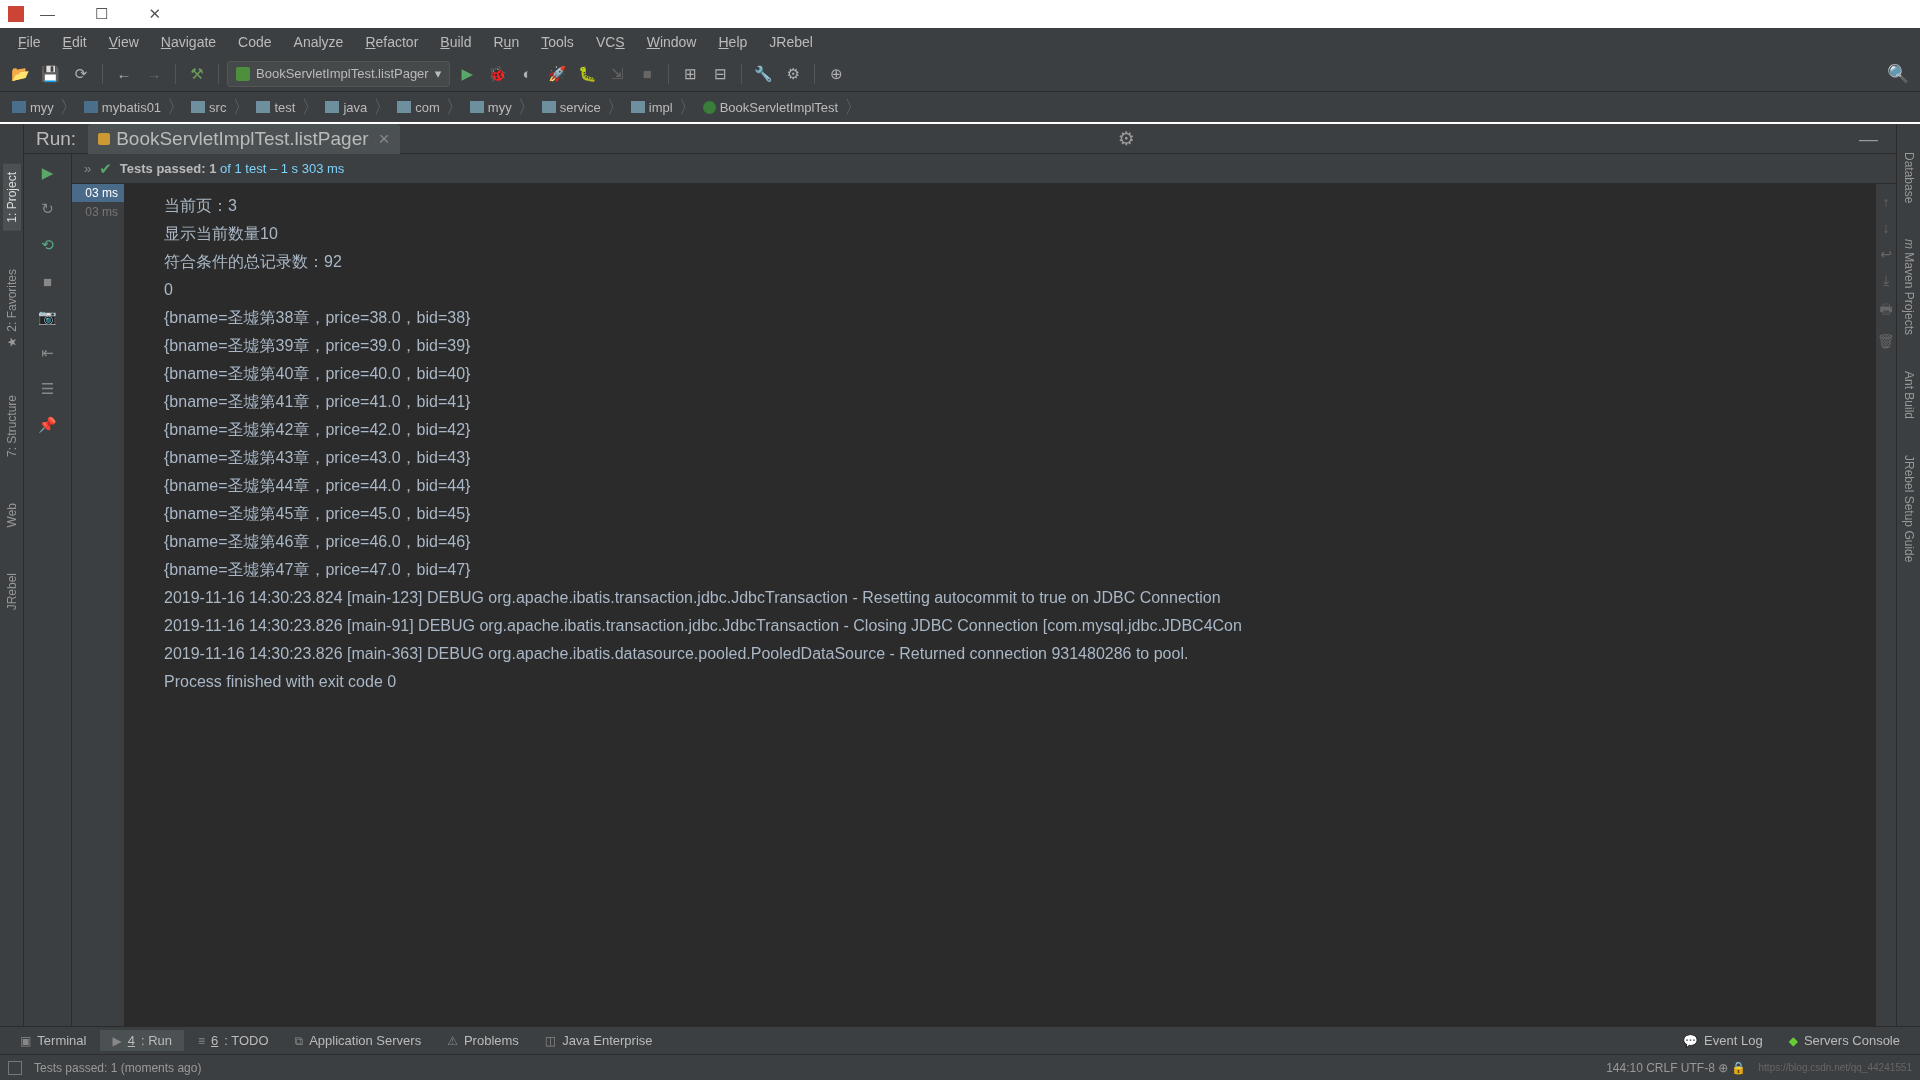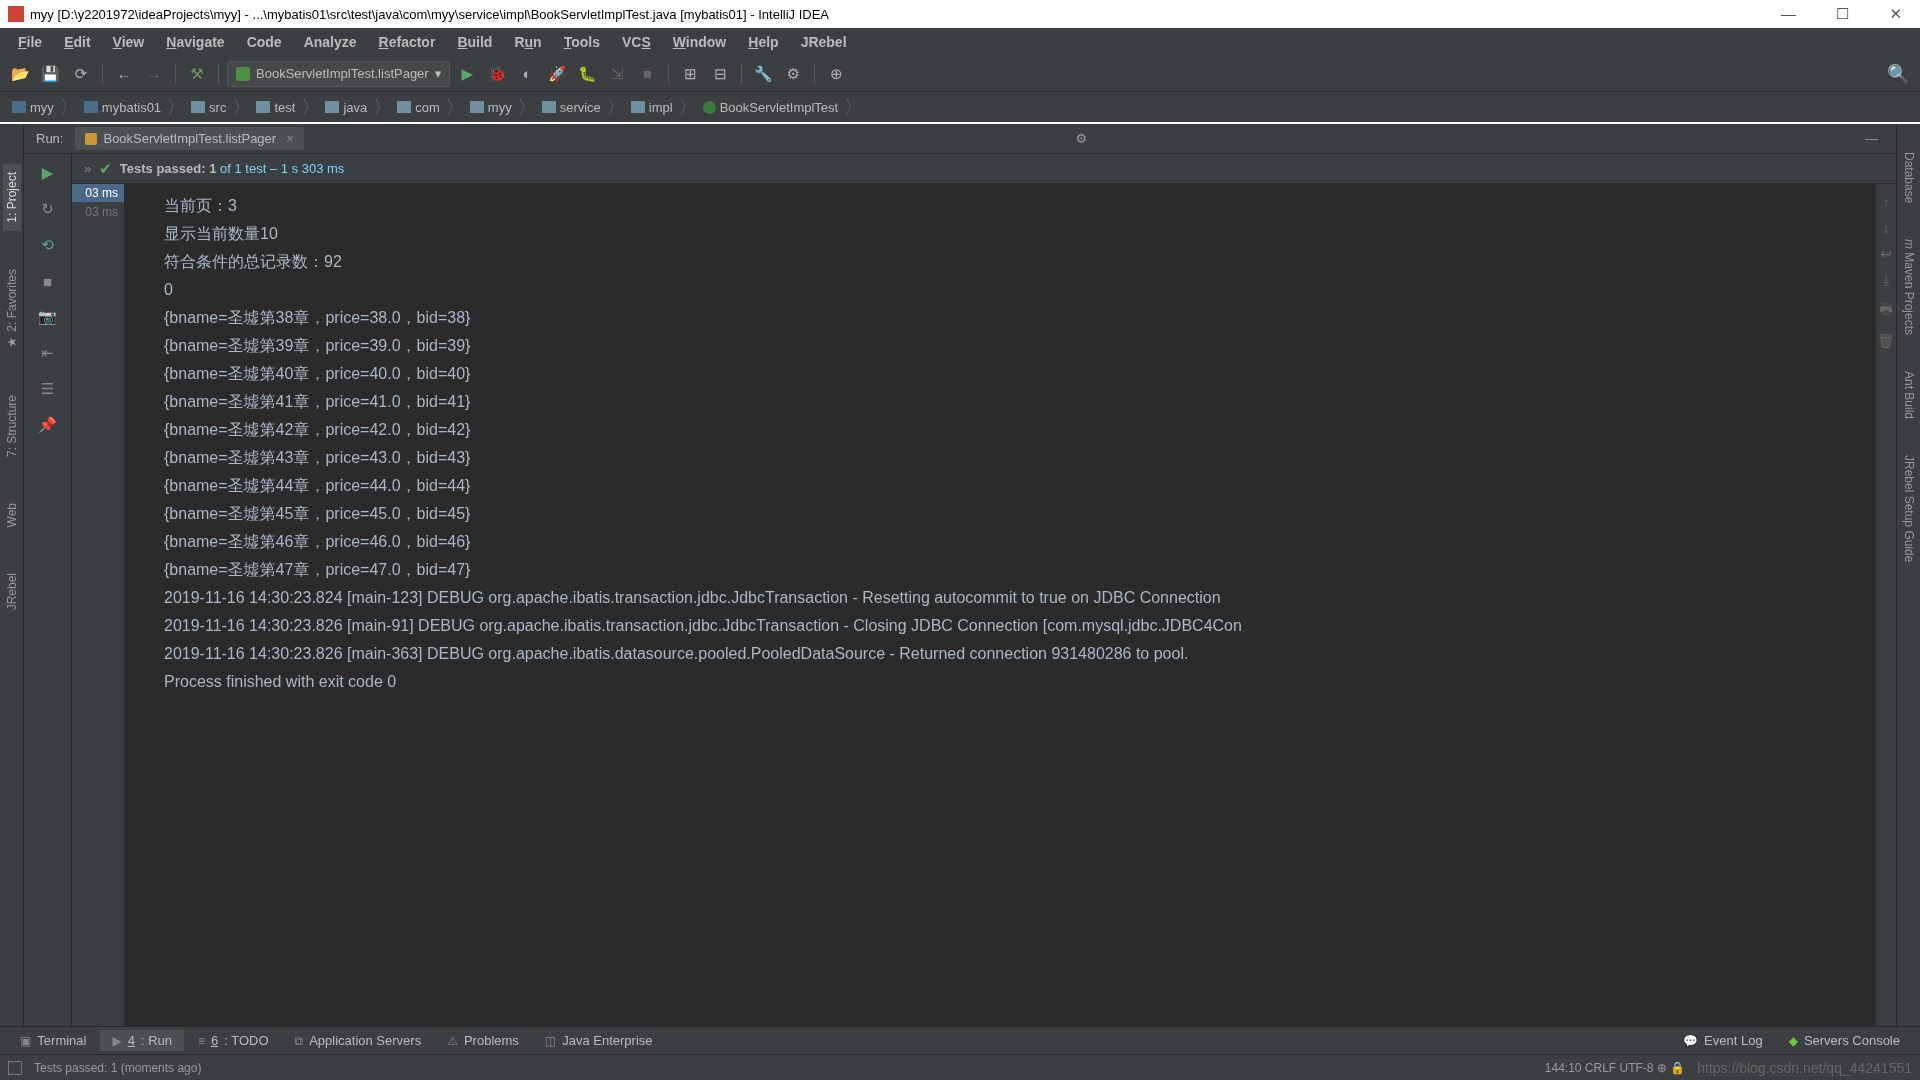--- a/index.html
+++ b/index.html
@@ -72,7 +72,6 @@
 
 <div class="titlebar">
   <div class="icon"></div>
-  <div class="title">myy [D:\y2201972\ideaProjects\myy] - ...\mybatis01\src\test\java\com\myy\service\impl\BookServletImplTest.java [mybatis01] - IntelliJ IDEA</div>
   <div class="winbtns">
     <span>—</span>
     <span>☐</span>

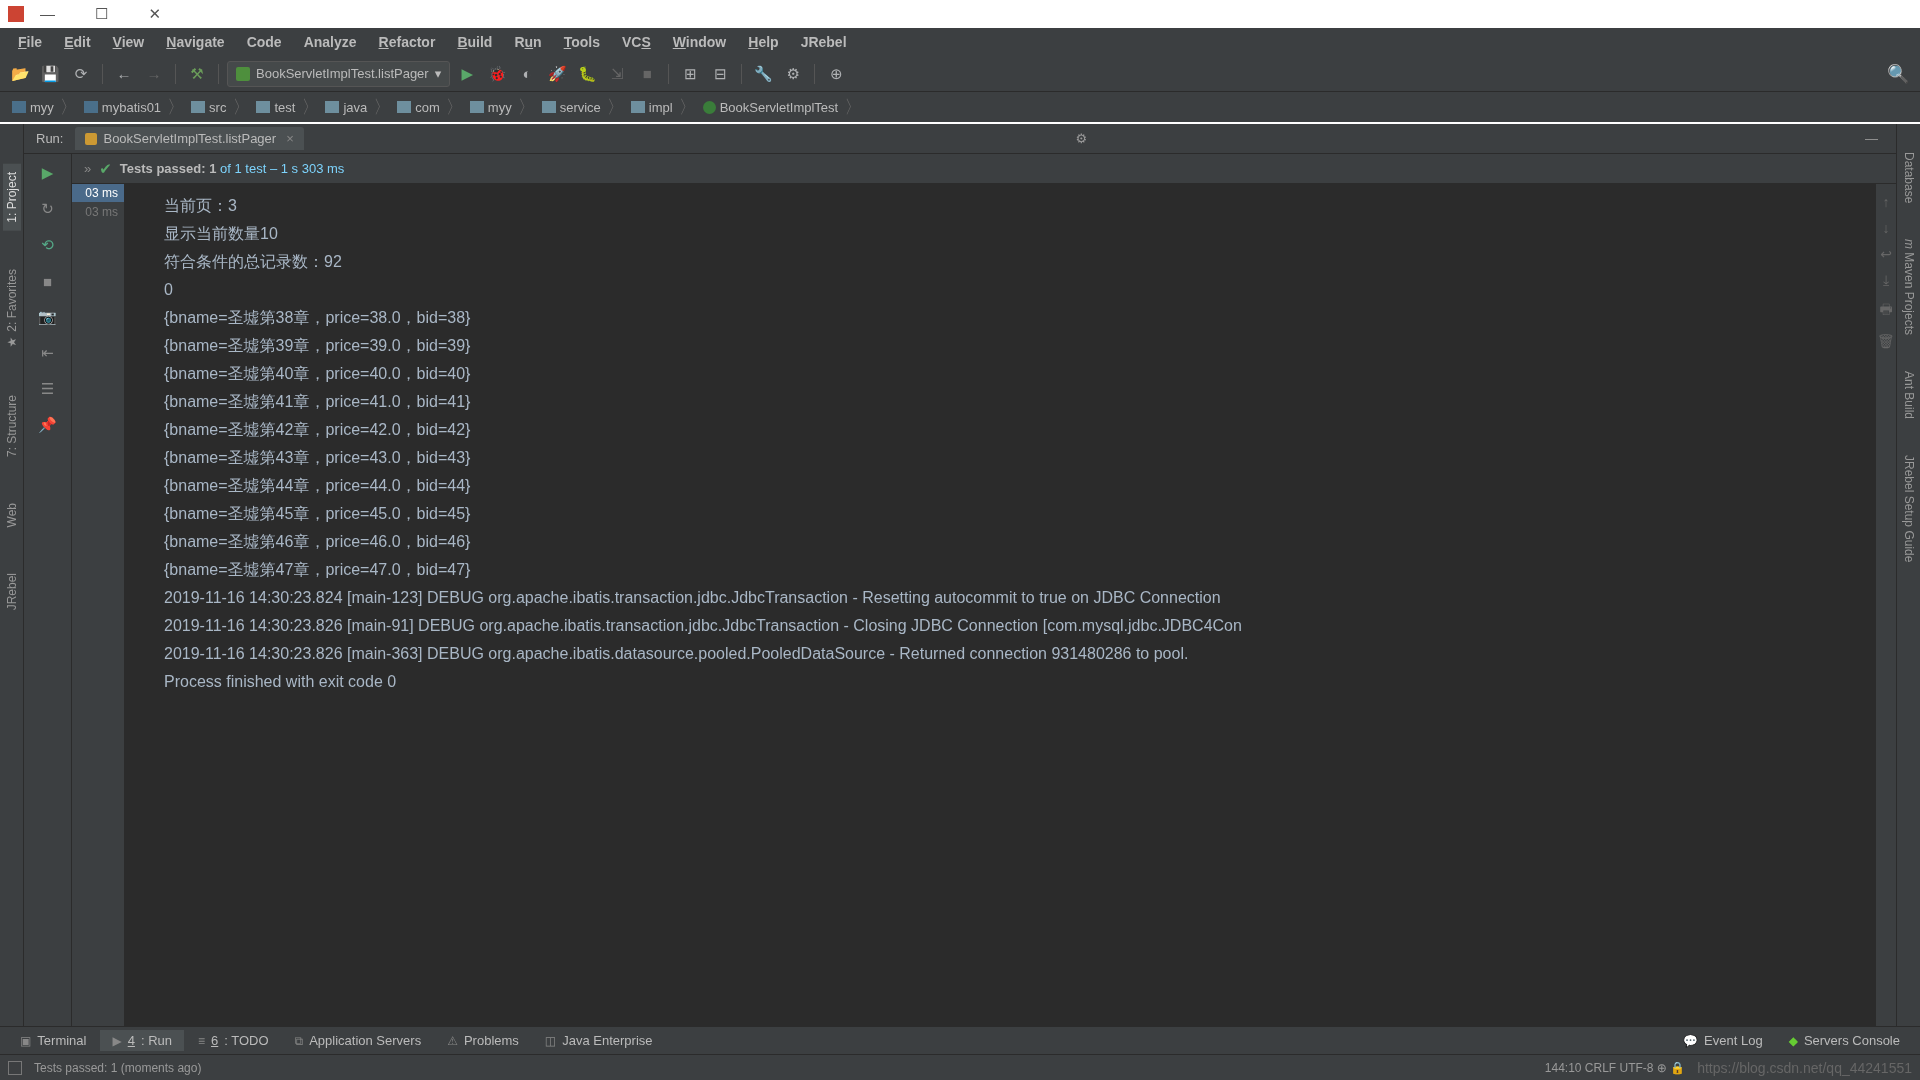--- a/index.html
+++ b/index.html
@@ -9,7 +9,7 @@
 .titlebar .title { flex: 1; }
 .titlebar .winbtns { display: flex; gap: 20px; color: #555; font-size: 15px; }
 .titlebar .winbtns span { cursor: default; padding: 0 10px; }
-.menubar { background: #3c3f41; height: 28px; display: flex; align-items: center; padding: 0 8px; font-size: 14px; gap: 2px; font-weight: bold; }
+.menubar { background: #3c3f41; height: 28px; display: flex; align-items: center; padding: 0 8px; font-size: 14px; gap: 2px; }
 .menubar .mitem { padding: 2px 10px; color: #bbbbbb; cursor: default; }
 .menubar .mitem u { text-decoration: underline; }
 .toolbar { background: #3c3f41; height: 36px; display: flex; align-items: center; padding: 0 8px; gap: 4px; border-bottom: 1px solid #2b2b2b; }

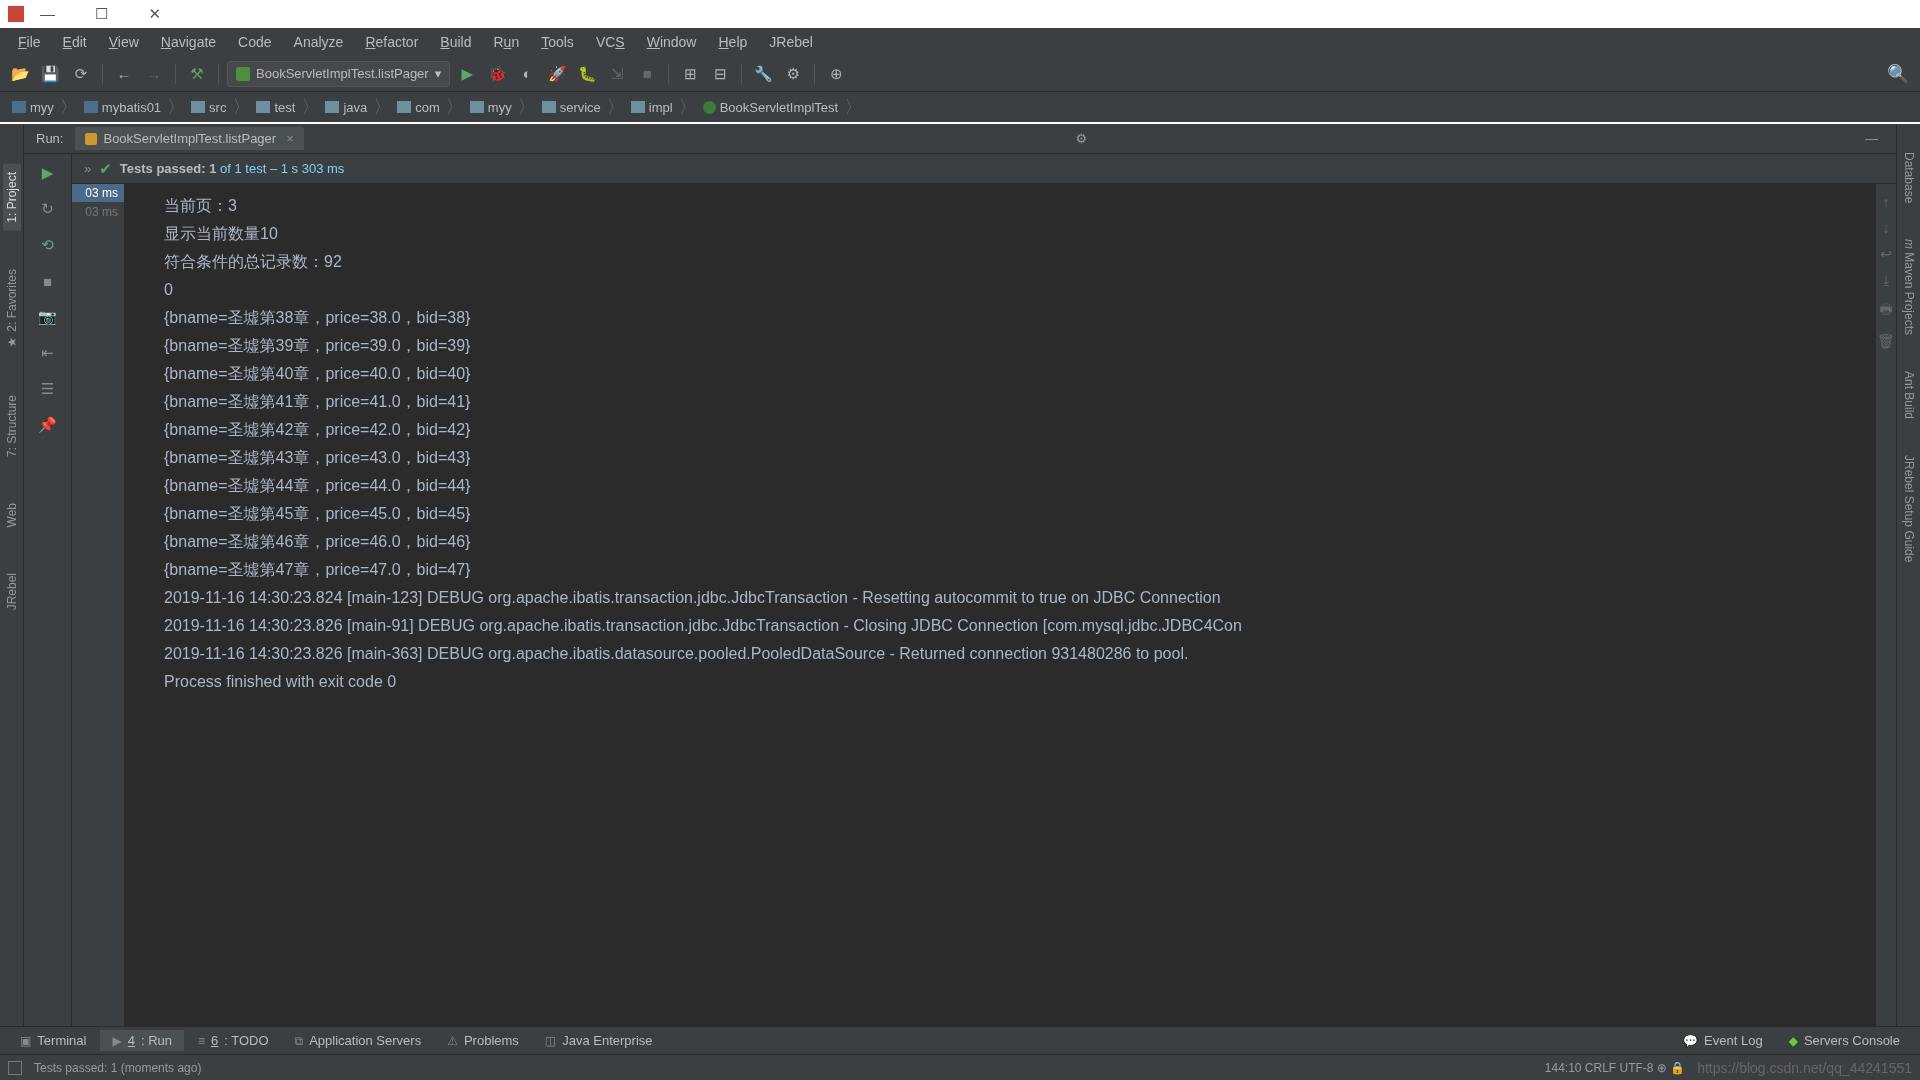--- a/index.html
+++ b/index.html
@@ -33,7 +33,7 @@
 .rightgutter { width: 24px; background: #3c3f41; border-left: 1px solid #2b2b2b; display: flex; flex-direction: column; align-items: center; gap: 20px; padding-top: 20px; }
 .rightgutter .vtab { writing-mode: vertical-rl; font-size: 12px; color: #999; padding: 8px 2px; cursor: default; }
 .centerarea { flex: 1; display: flex; flex-direction: column; background: #2b2b2b; }
-.runheader { background: #3c3f41; height: 30px; display: flex; align-items: center; padding: 0 12px; font-size: 13px; border-bottom: 1px solid #2b2b2b; gap: 12px; }
+.runheader { background: #3c3f41; height: 30px; display: flex; align-items: center; padding: 0 12px; font-size: 19px; border-bottom: 1px solid #2b2b2b; gap: 12px; }
 .runheader .runlbl { color: #bbb; }
 .runheader .tab { background: #4b5052; padding: 4px 10px; border-radius: 3px 3px 0 0; display: flex; align-items: center; gap: 6px; }
 .runheader .tab .tic { width: 12px; height: 12px; background: #c93; border-radius: 2px; }

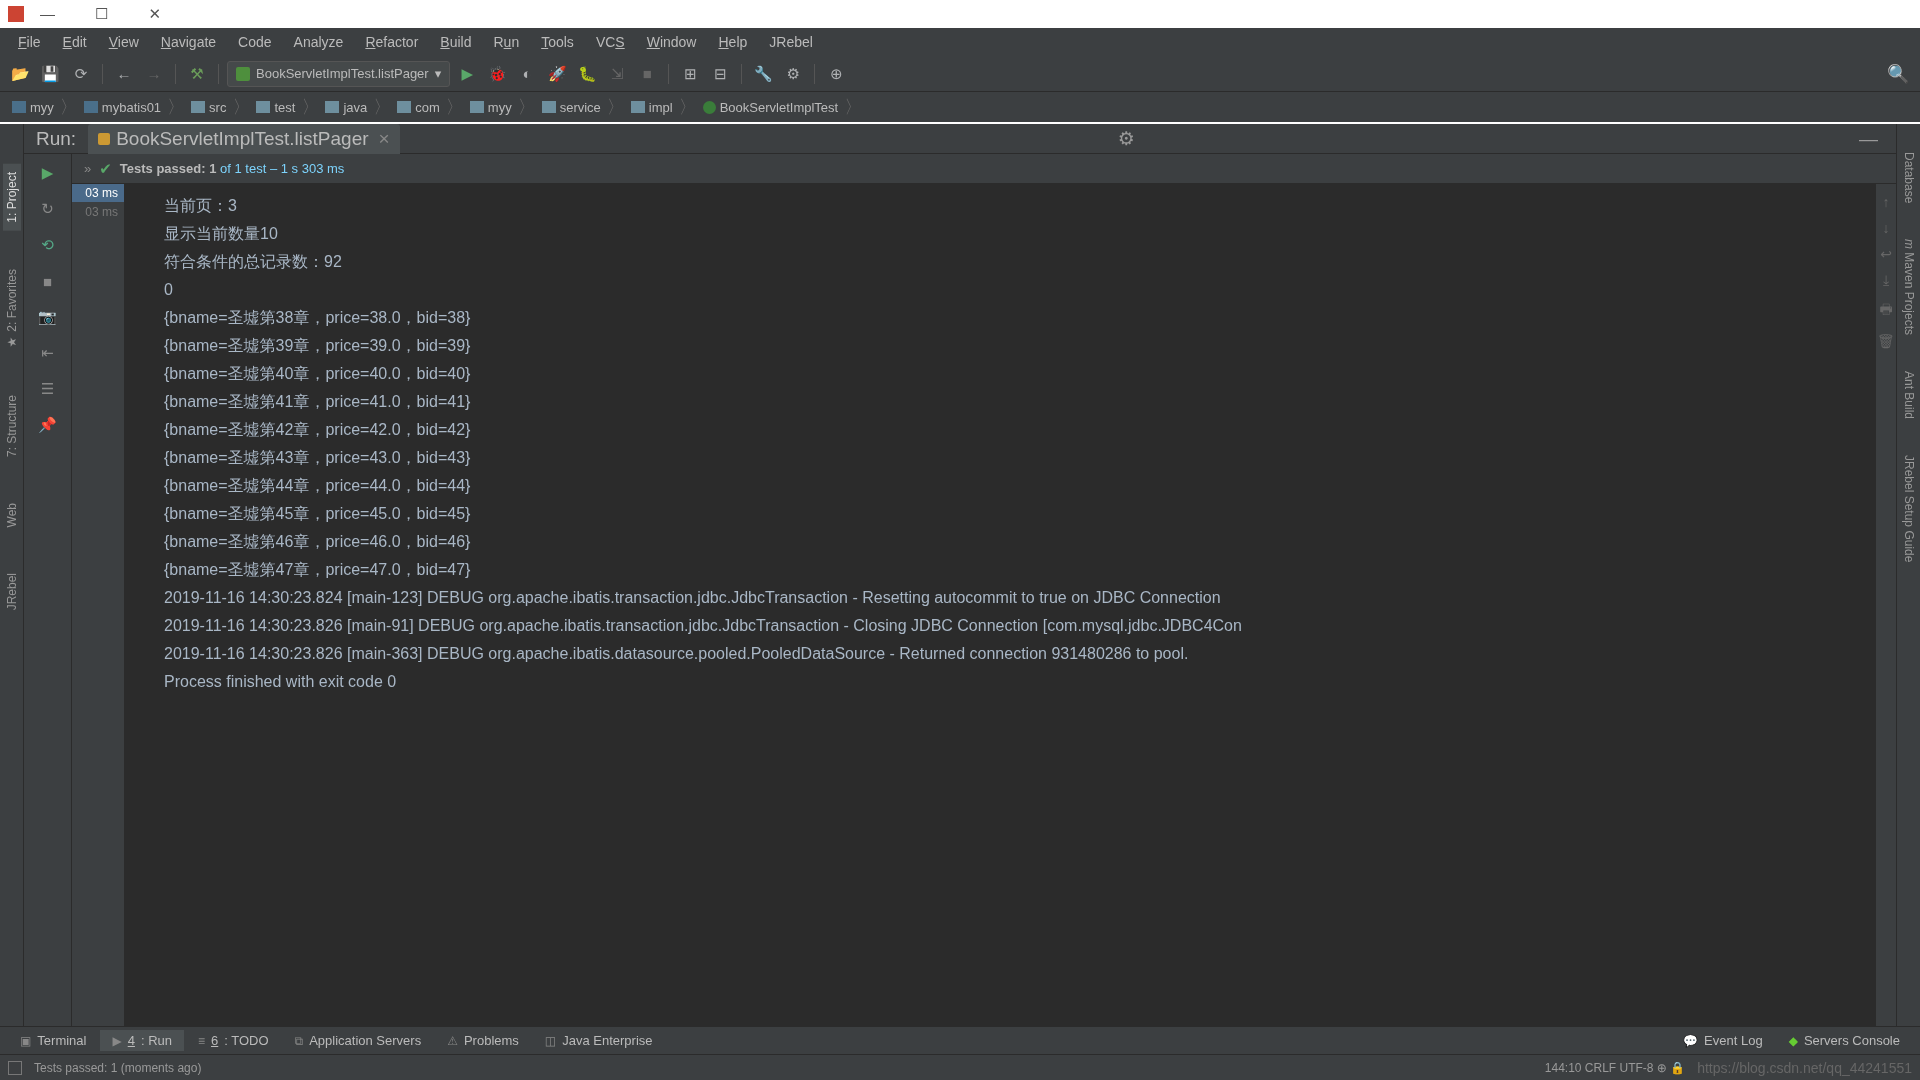--- a/index.html
+++ b/index.html
@@ -282,7 +282,7 @@
   <span>Tests passed: 1 (moments ago)</span>
   <div class="spacer"></div>
   <span>144:10 CRLF‎ ‎UTF-8‎ ‎⊕‎ ‎🔒</span>
-  <span style="color:#666;font-size:14px">https://blog.csdn.net/qq_44241551</span>
+  <span style="color:#666;font-size:10px">https://blog.csdn.net/qq_44241551</span>
 </div>
 
 </body></html>

